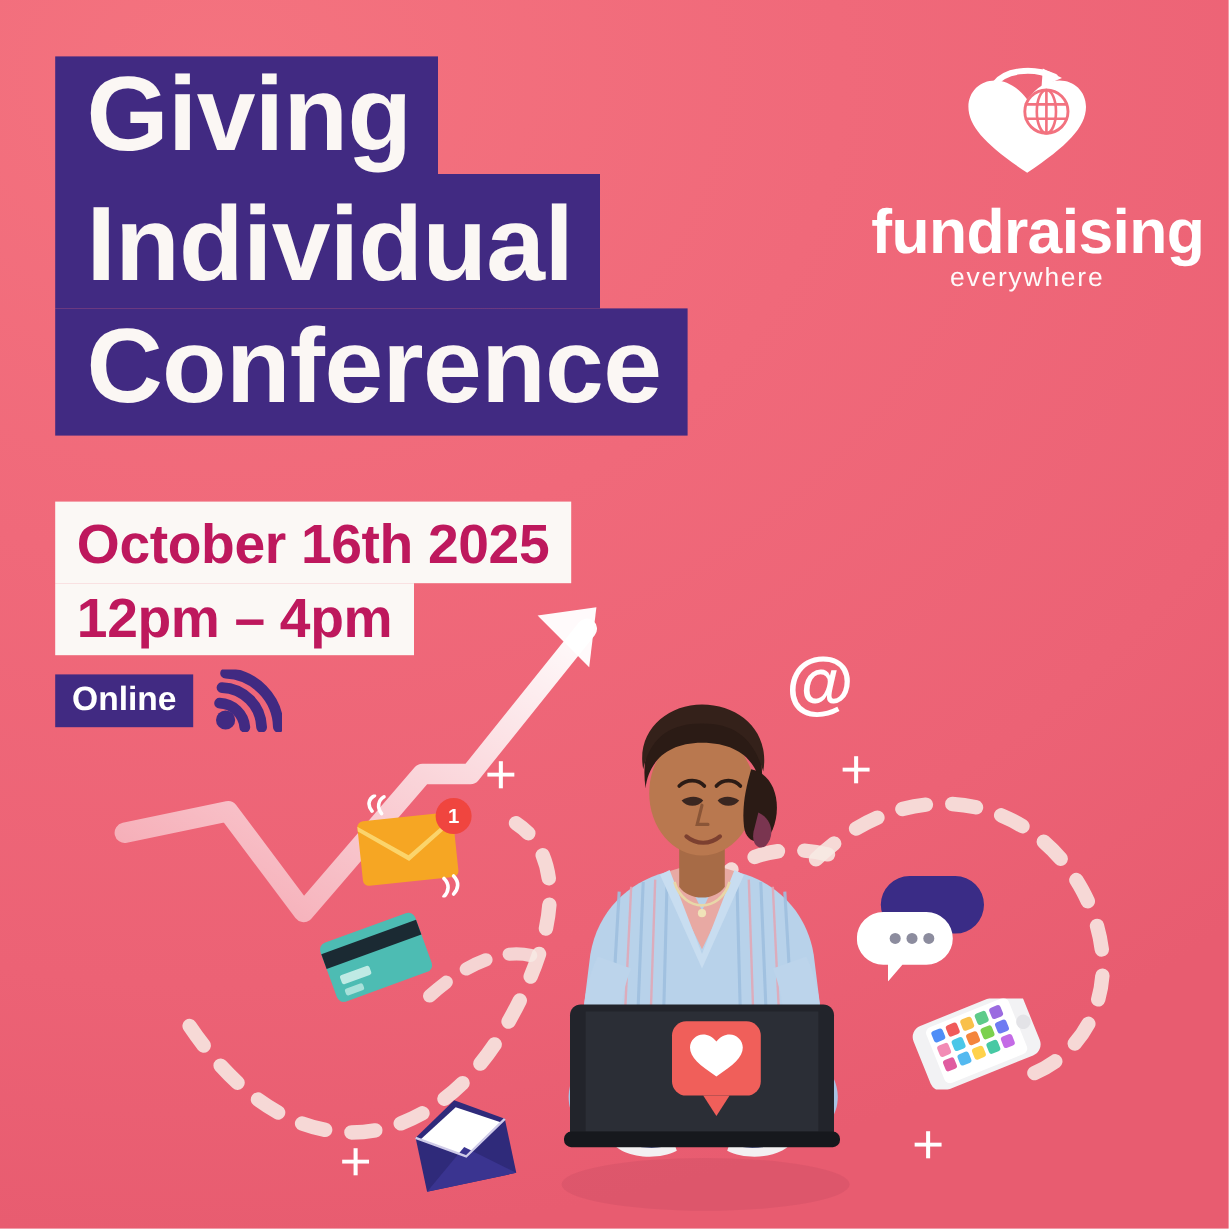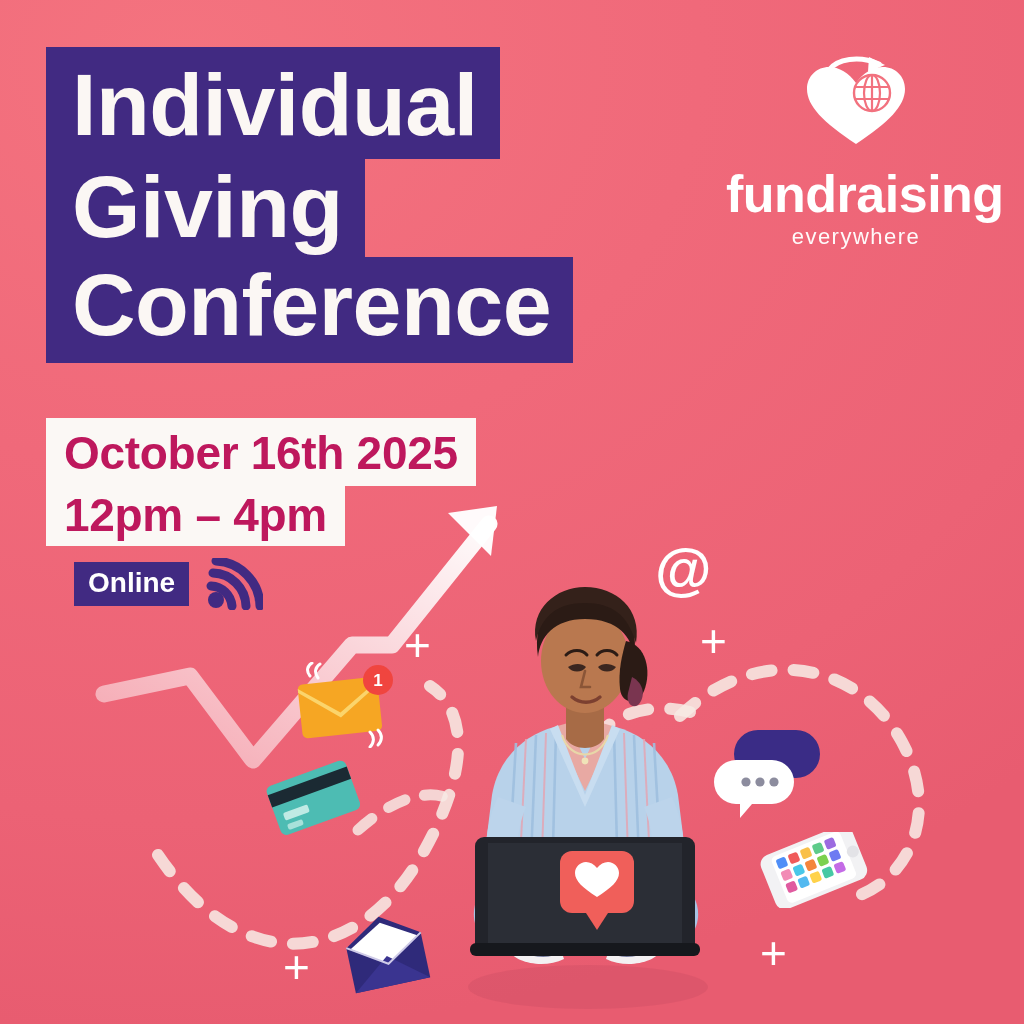--- a/index.html
+++ b/index.html
@@ -123,8 +123,8 @@
   </div>
 
   <div class="title-wrap">
+    <span class="title-line l2">Giving</span>
     <span class="title-line l1">Individual</span>
-    <span class="title-line l2">Giving</span>
     <span class="title-line l3">Conference</span>
   </div>
 

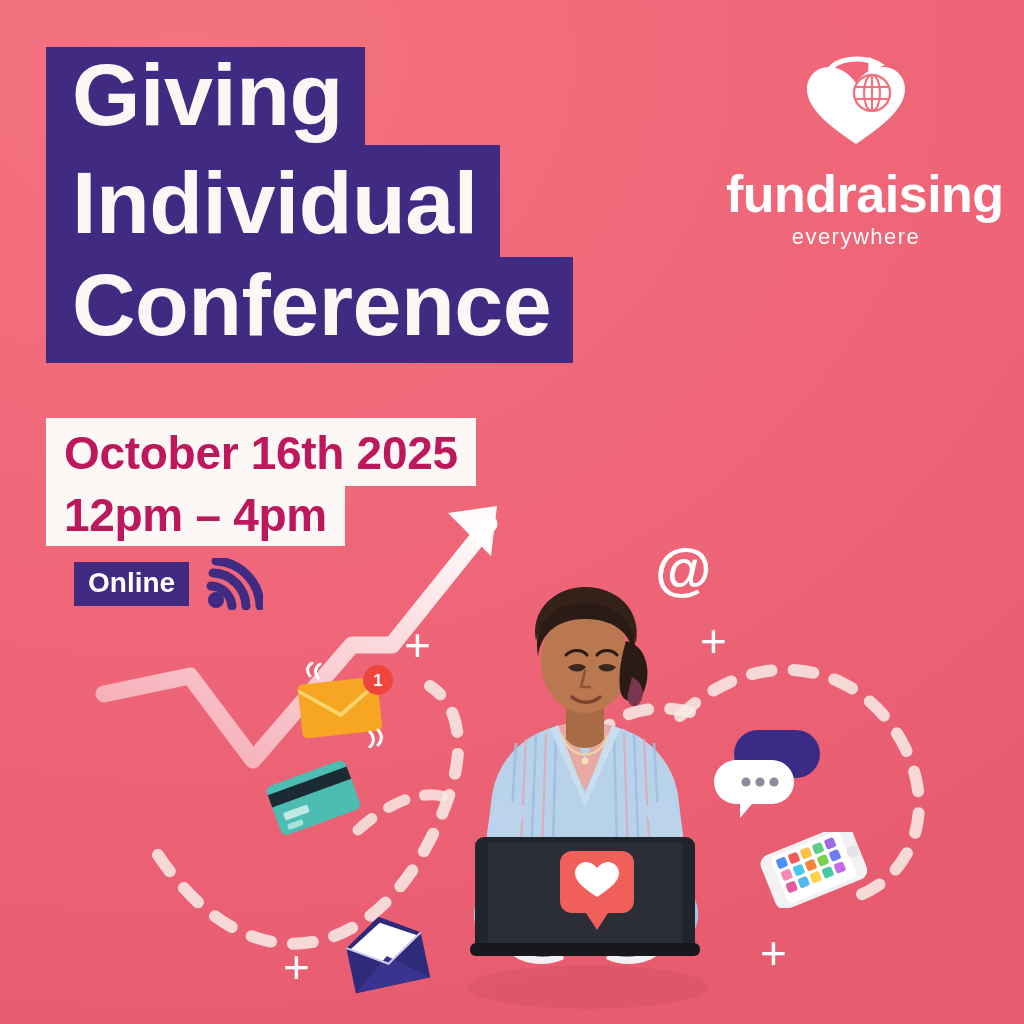--- a/index.html
+++ b/index.html
@@ -58,7 +58,7 @@
   }
   .logo-sub{
     color:#FFFFFF;font-size:22px;font-weight:400;line-height:1;
-    letter-spacing:1.5px;display:block;margin-top:6px;opacity:.97;
+    letter-spacing:1.5px;display:block;opacity:.97;
   }
 
   

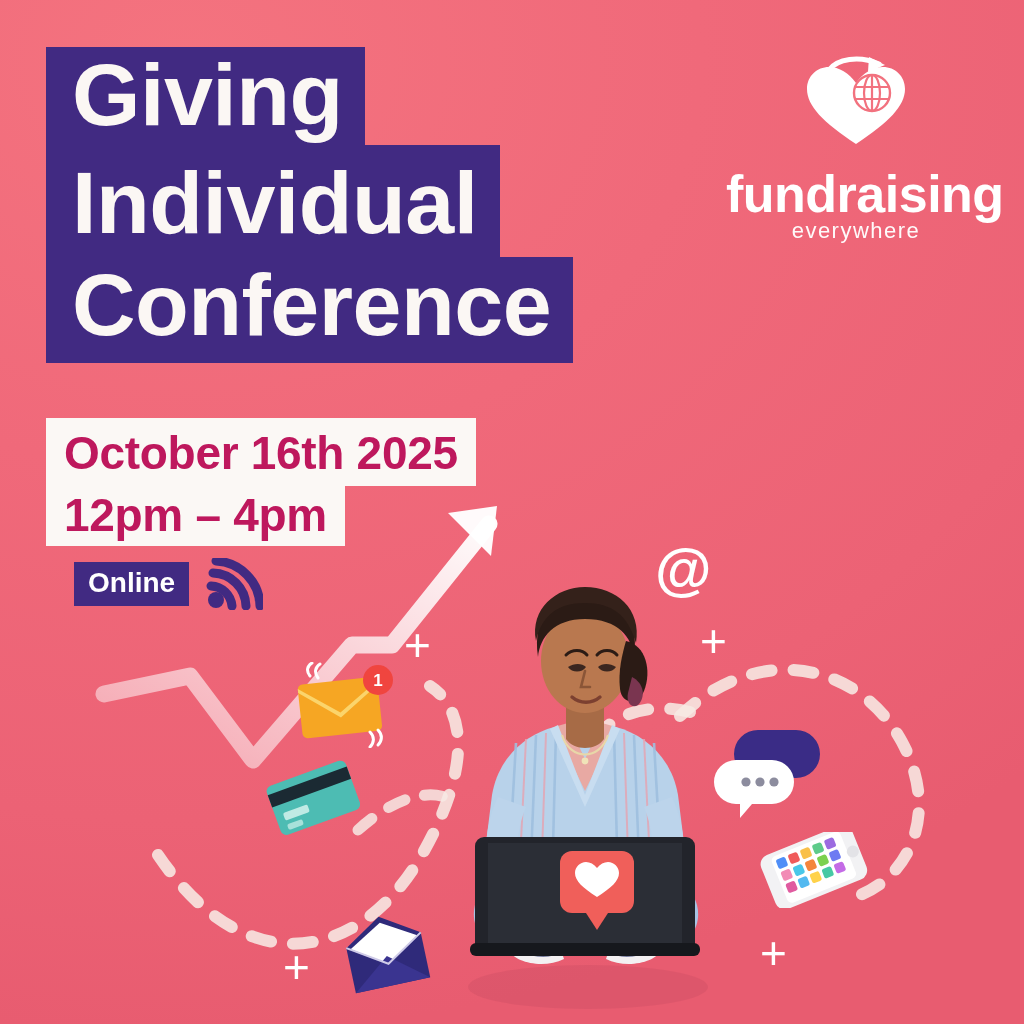--- a/index.html
+++ b/index.html
@@ -42,7 +42,7 @@
   .date-line.d2{padding-top:6px;padding-bottom:8px;}
 
   
-  .online-row{position:absolute;left:46px;top:558px;display:flex;align-items:center;gap:16px;margin-left:28px;}
+  .online-row{position:absolute;left:46px;top:558px;display:flex;align-items:center;gap:16px;}
   .online-badge{
     background:#412A82;color:#FFFFFF;font-size:28px;font-weight:600;
     padding:7px 14px 9px 14px;letter-spacing:0px;line-height:1;

